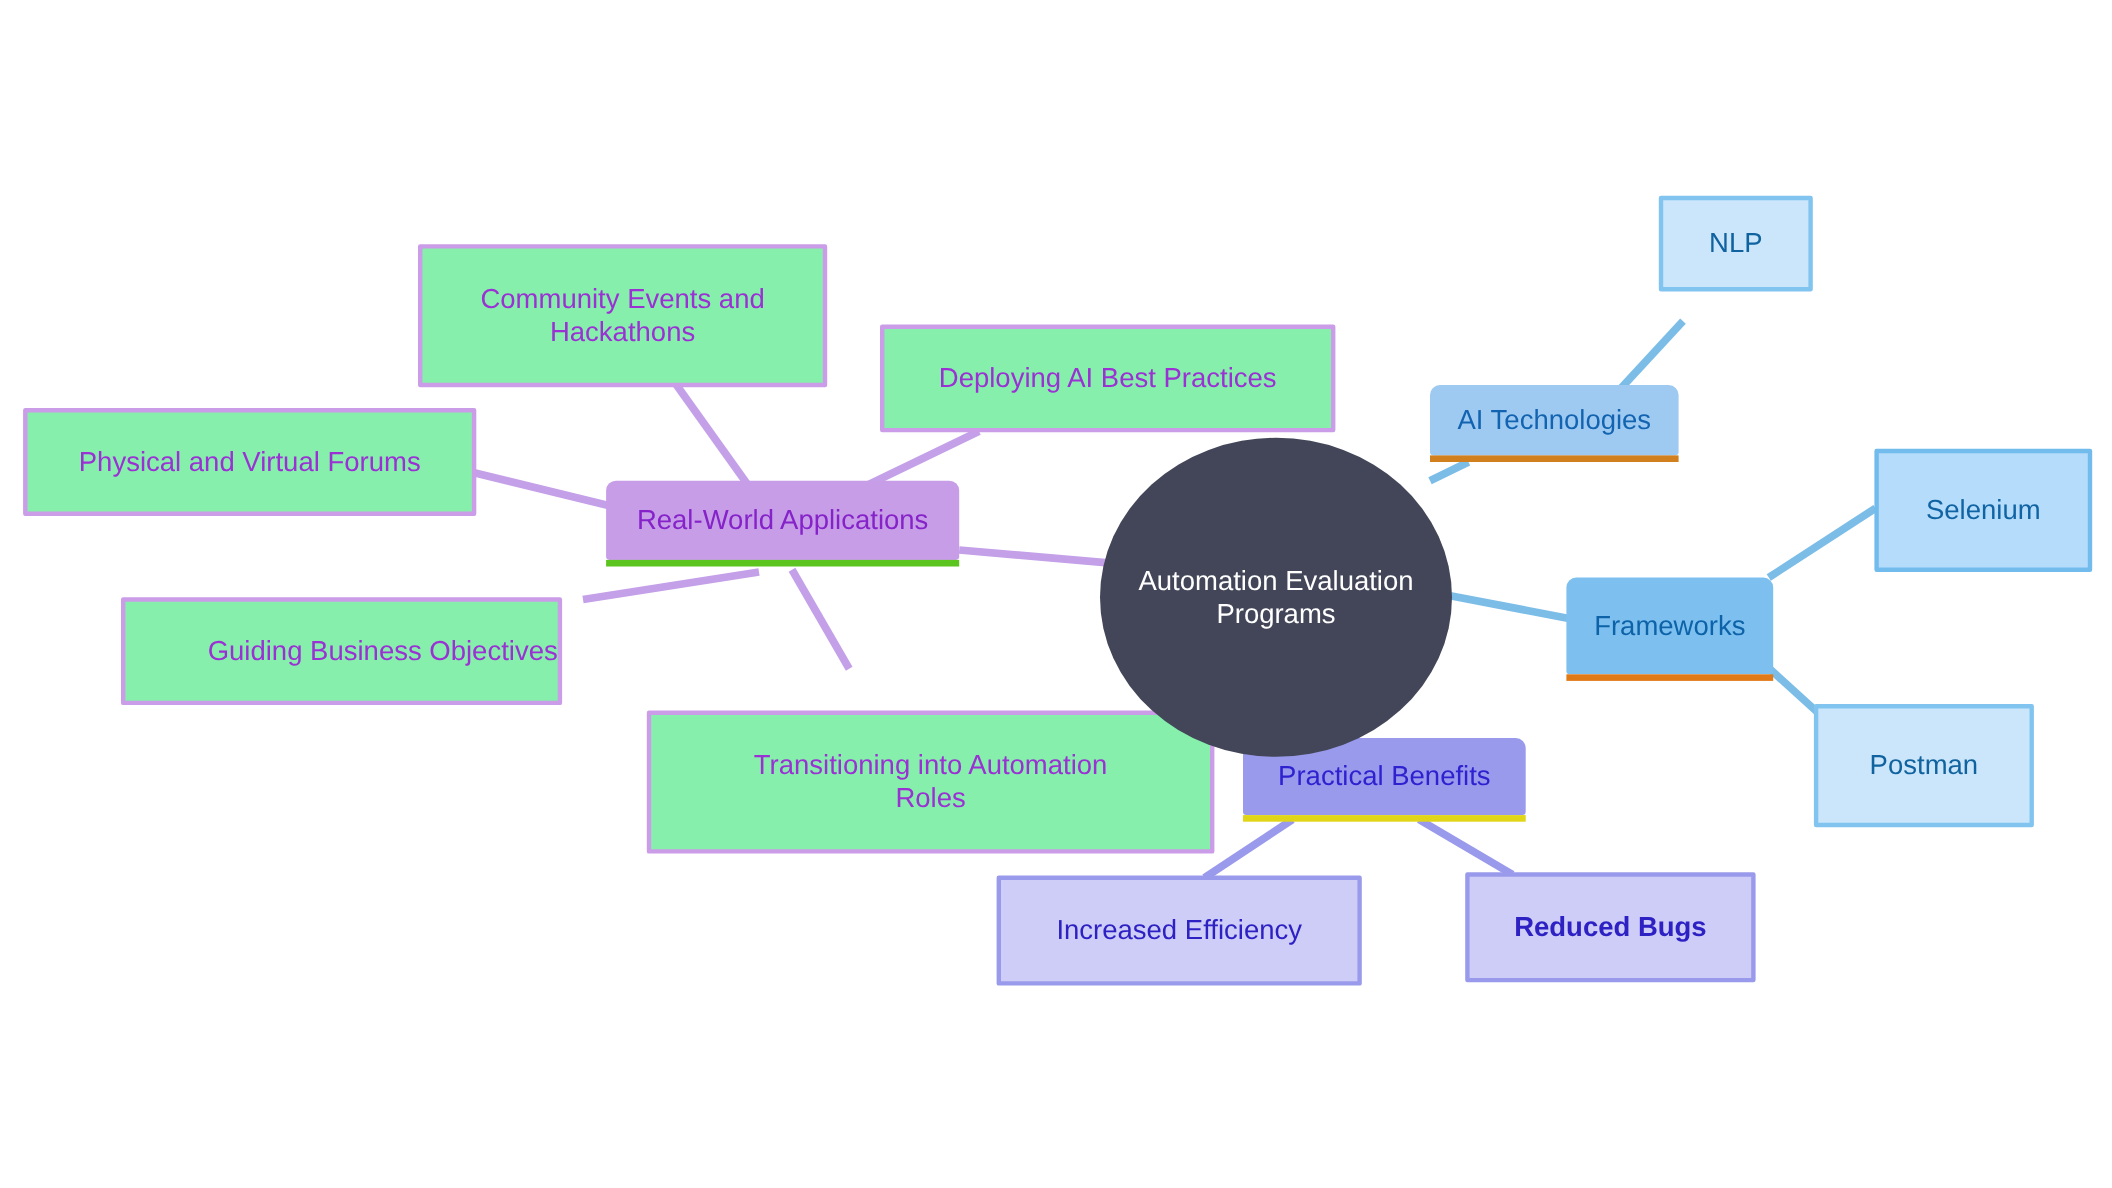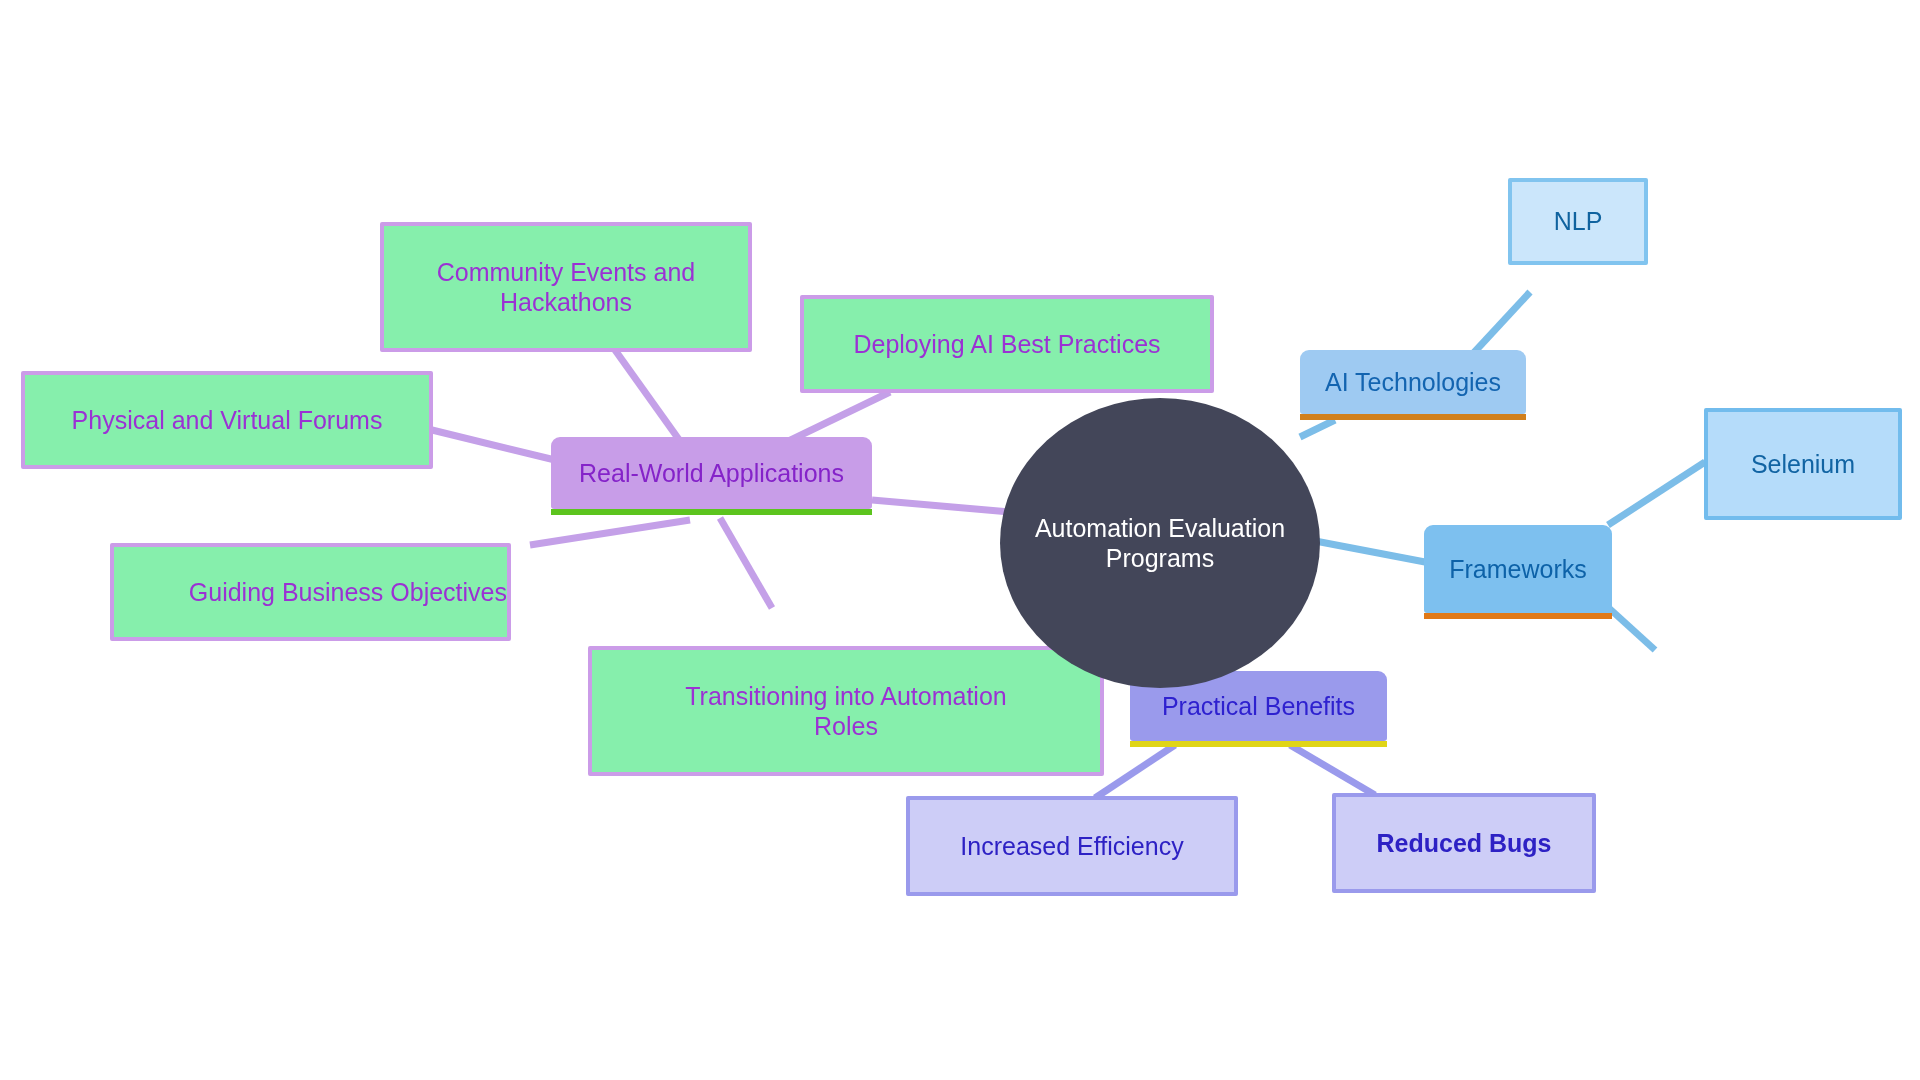--- a/index.html
+++ b/index.html
@@ -156,6 +156,9 @@
     <span>Selenium</span>
   </div>
 
+  <div class="node leaf leaf-blue" style="left:1649px; top:640px; width:200px; height:112px;">
+    <span>Postman</span>
+  </div>
 
   <div class="node hub hub-indigo" style="left:1130px; top:671px; width:257px; height:70px;">
     <span>Practical Benefits</span>

